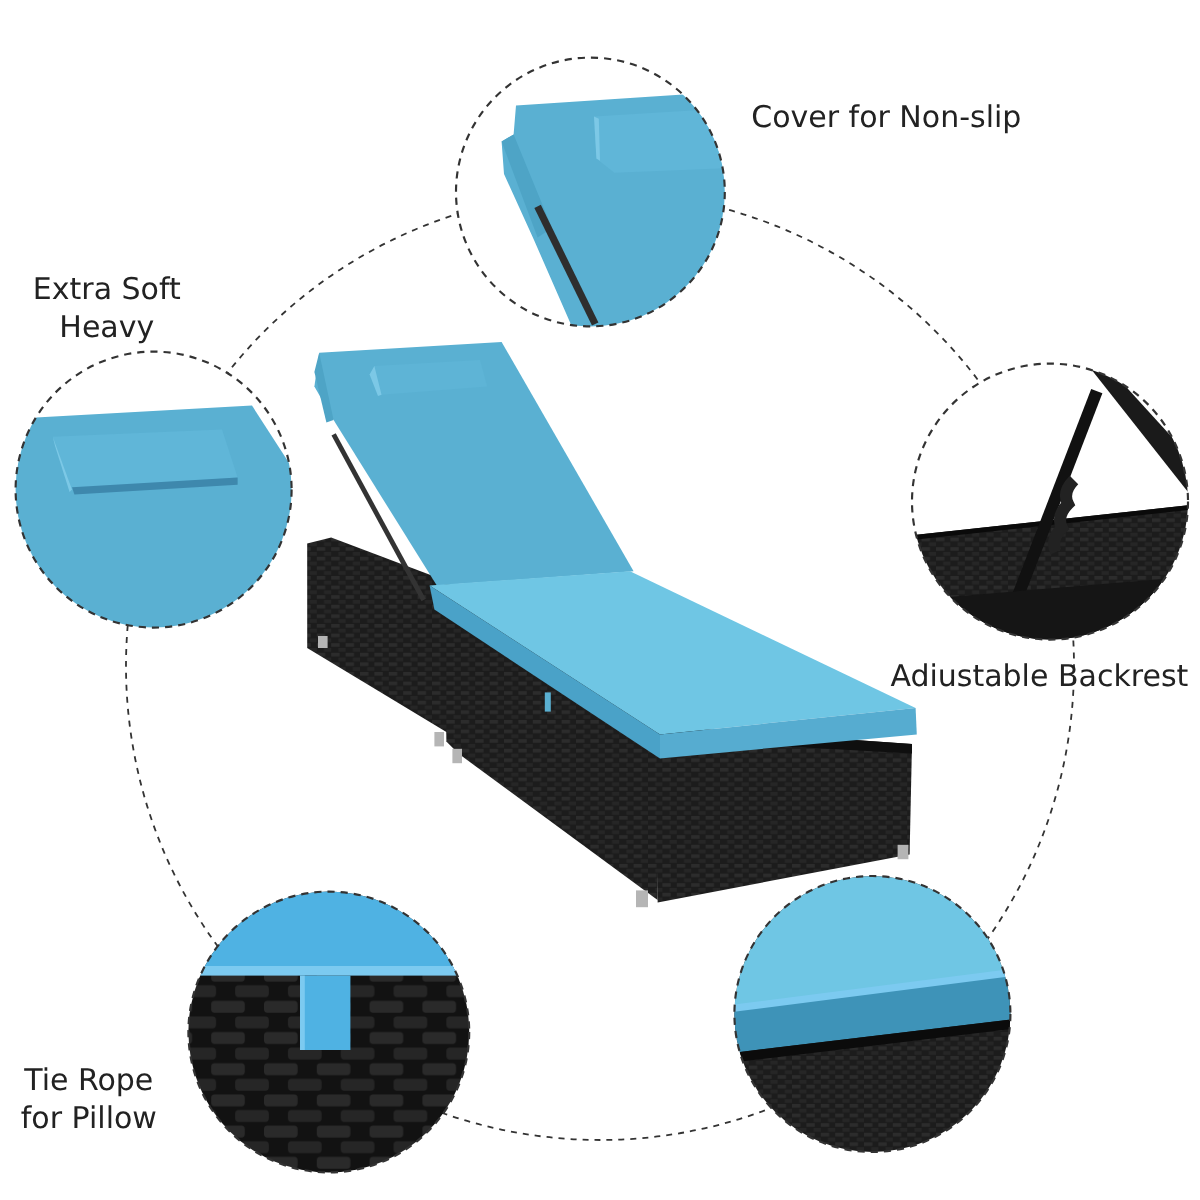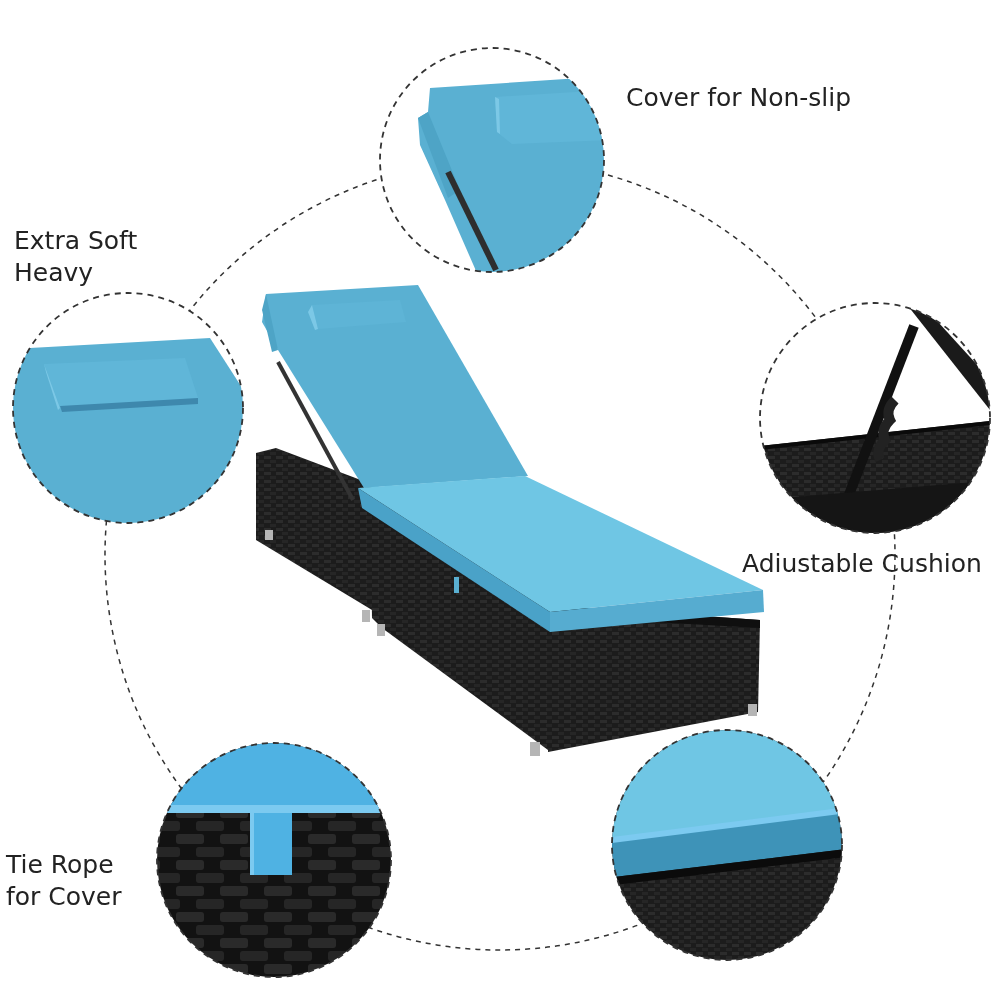--- a/index.html
+++ b/index.html
@@ -8,7 +8,7 @@
   .stage { position: absolute; left: 0; top: 0; width: 918px; height: 1000px; }
   .label { position: absolute; color: #222222; font-size: 25px; line-height: 32px;
            font-family: "DejaVu Sans", sans-serif; white-space: nowrap; }
-  .label.center { text-align: left; }
+  .label.center { text-align: center; }
   svg { position: absolute; left: 0; top: 0; }
 </style>
 </head>

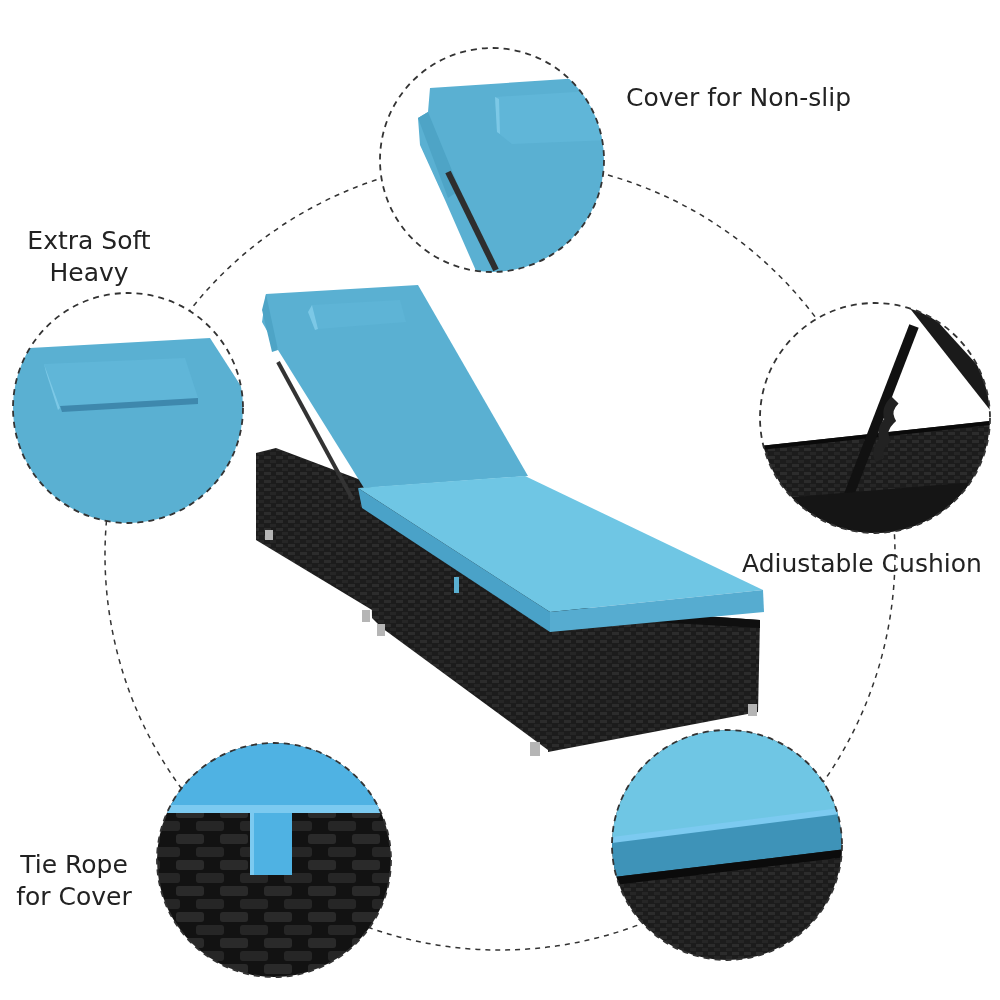--- a/index.html
+++ b/index.html
@@ -138,7 +138,7 @@
     <div>Heavy</div>
   </div>
 
-  <div class="label" style="left:742px; top:548px;">Adiustable Cushion</div>
+  <div class="label" style="left:742px; top:548px;">Adiustable Backrest</div>
 
   <div class="label center" style="left:6px; top:849px; width:136px;">
     <div>Tie Rope</div>

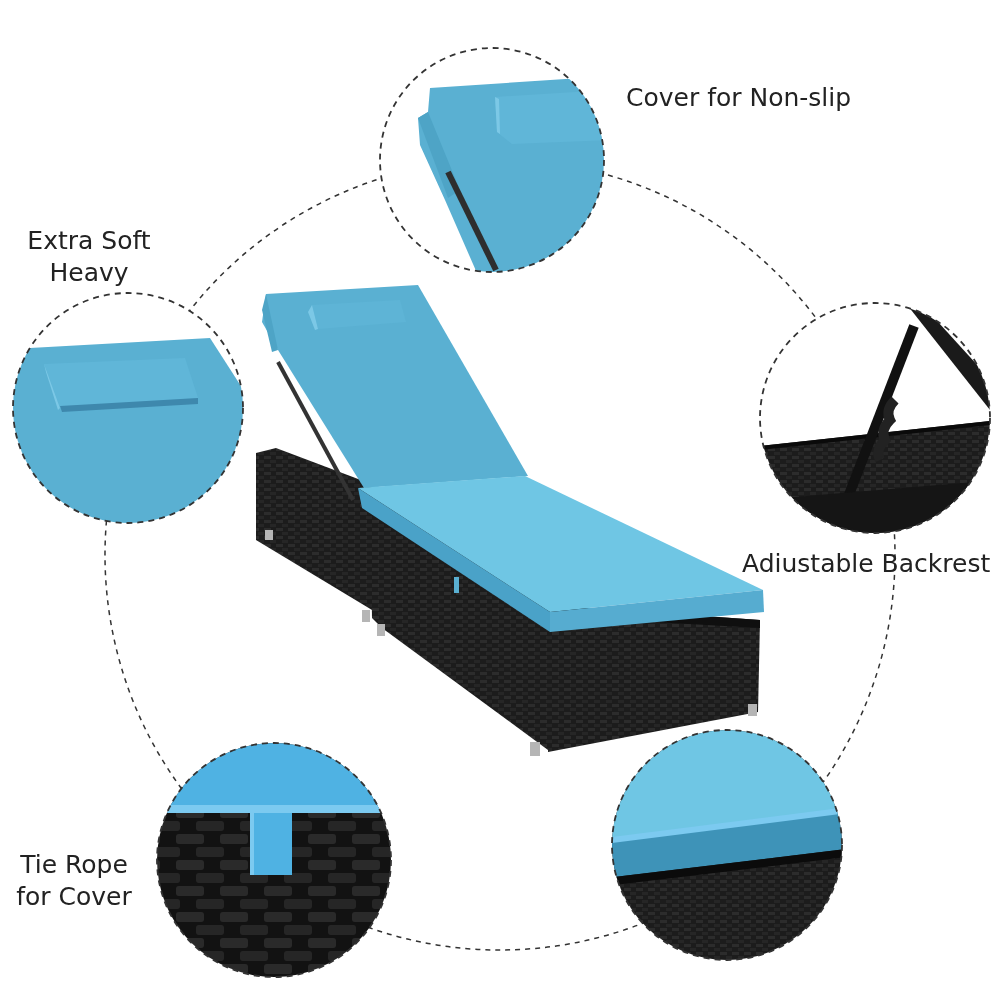--- a/index.html
+++ b/index.html
@@ -140,7 +140,7 @@
 
   <div class="label" style="left:742px; top:548px;">Adiustable Backrest</div>
 
-  <div class="label center" style="left:6px; top:849px; width:136px;">
+  <div class="label center" style="left:6px; top:884px; width:136px;">
     <div>Tie Rope</div>
     <div>for Cover</div>
   </div>

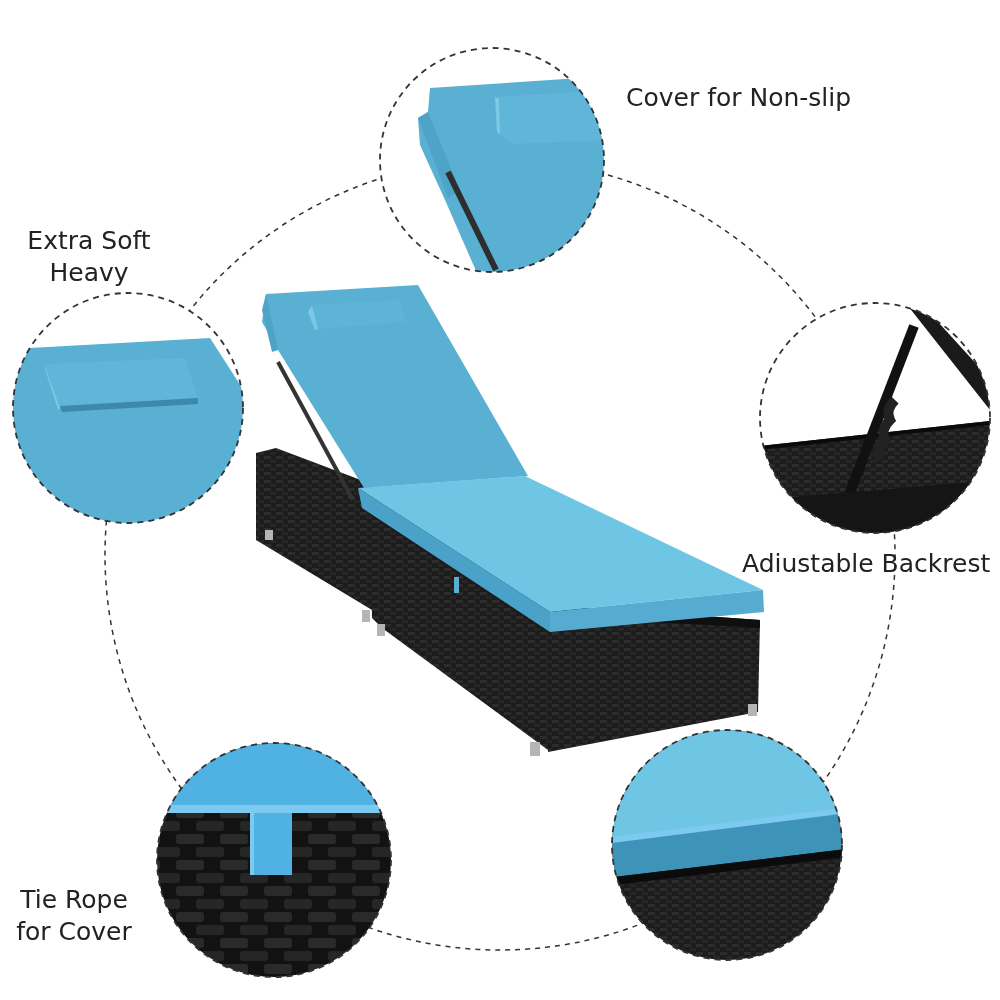--- a/index.html
+++ b/index.html
@@ -142,7 +142,7 @@
 
   <div class="label center" style="left:6px; top:884px; width:136px;">
     <div>Tie Rope</div>
-    <div>for Cover</div>
+    <div>for Pillow</div>
   </div>
 
 </div>

